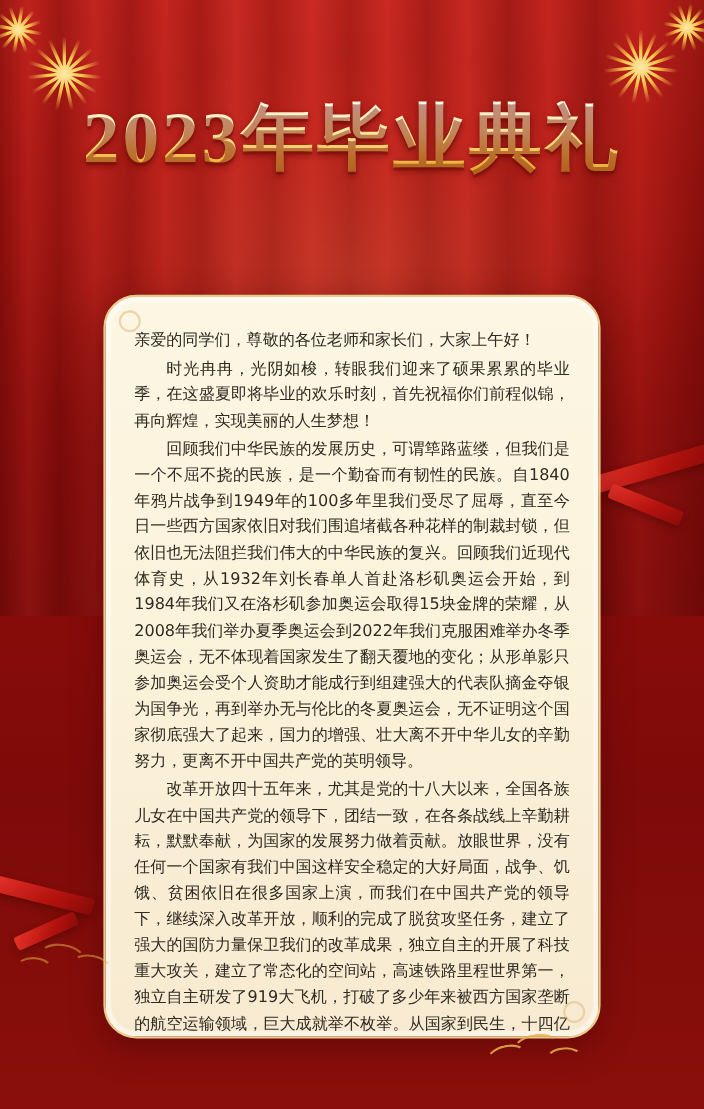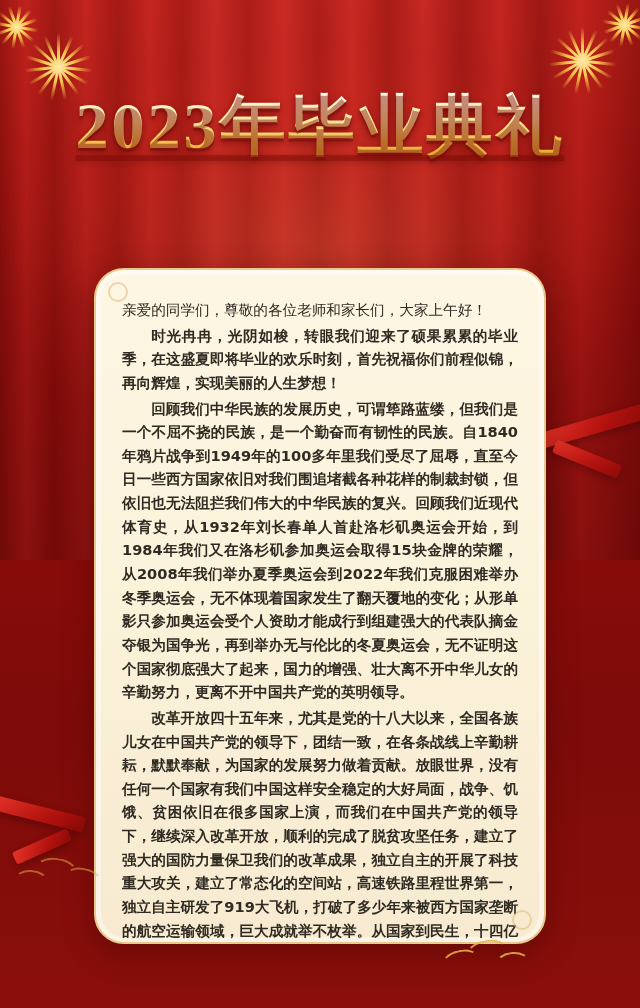--- a/index.html
+++ b/index.html
@@ -73,7 +73,6 @@
     -webkit-text-fill-color: transparent;
     text-shadow: 0 3px 0 rgba(120,10,6,0.45);
     filter: drop-shadow(0 2px 3px rgba(90,5,3,.6));
-    text-decoration: underline;
   }
   .title-line.l1 { font-size: 66px; }
   .title-line.l2 { font-size: 62px; margin-top: 6px; }

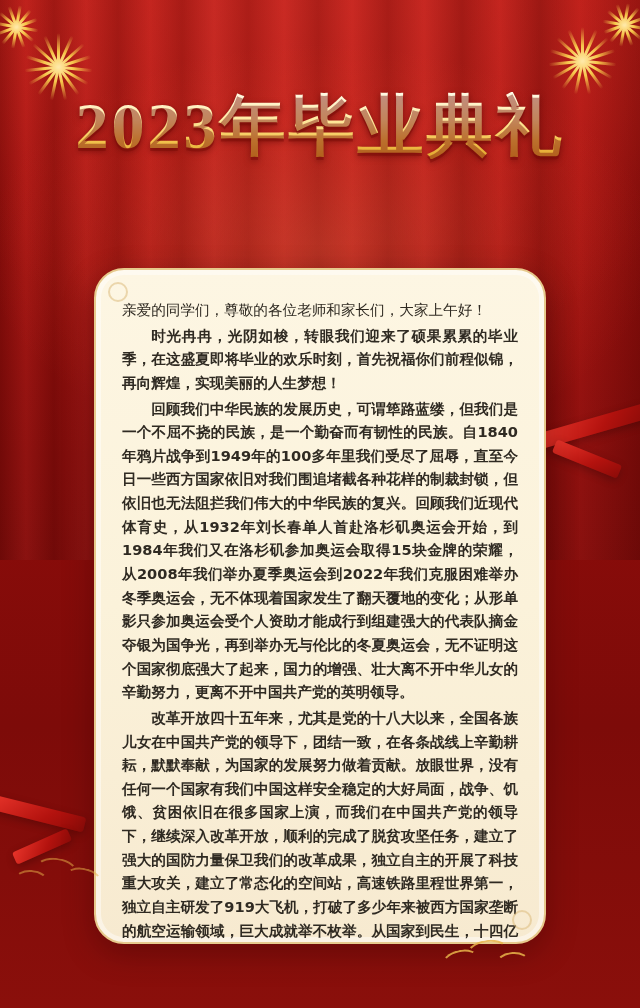--- a/index.html
+++ b/index.html
@@ -122,7 +122,7 @@
     text-justify: inter-ideograph;
   }
   .body-text p { margin: 0 0 2px 0; }
-  .body-text p.indent { text-indent: 2em; font-weight: bold; }
+  .body-text p.indent { text-indent: 2em; }
 
   
   .cloud {

